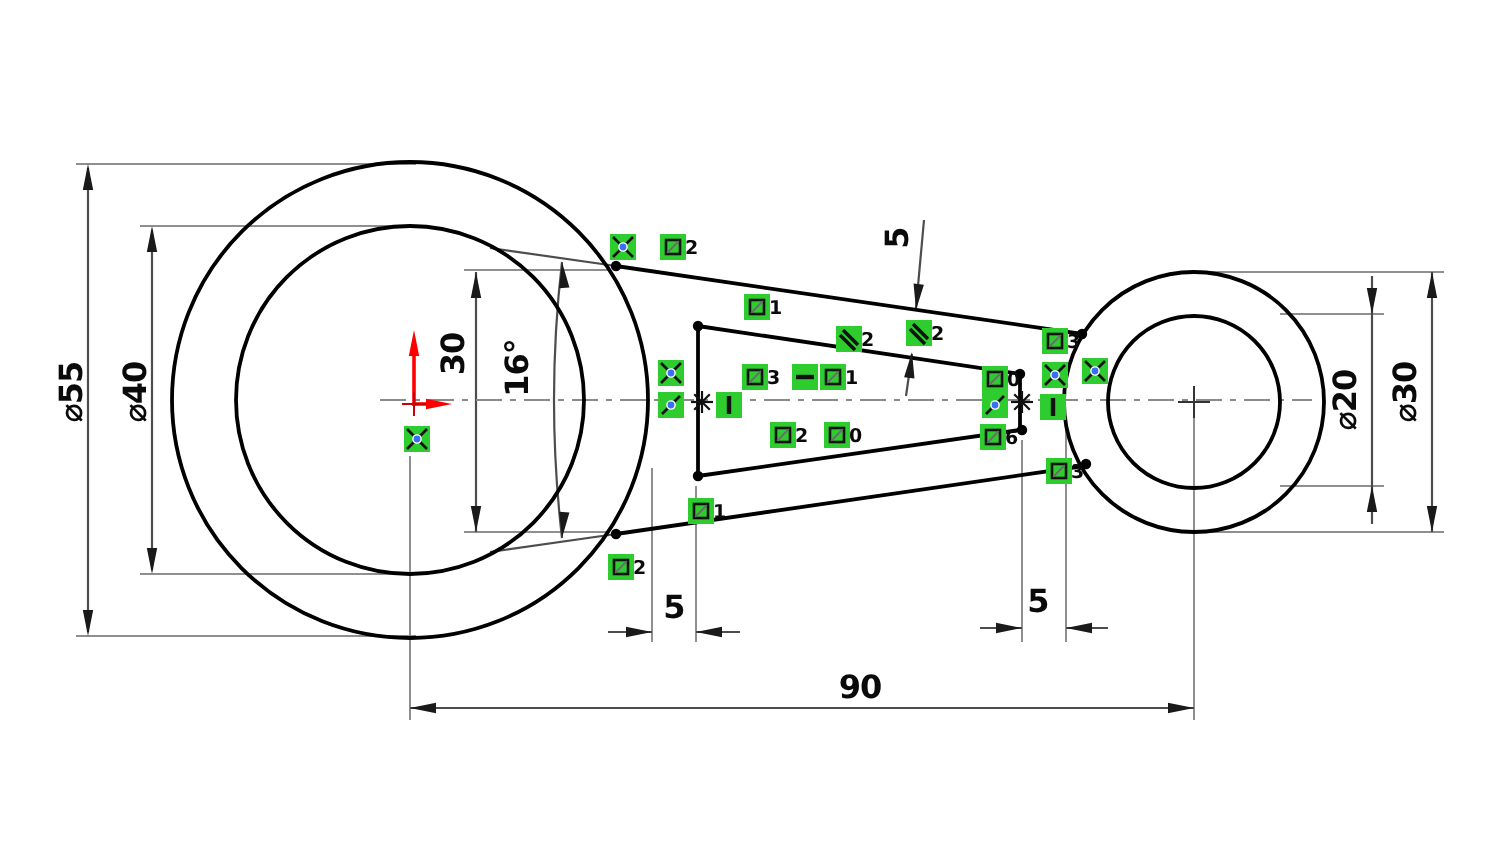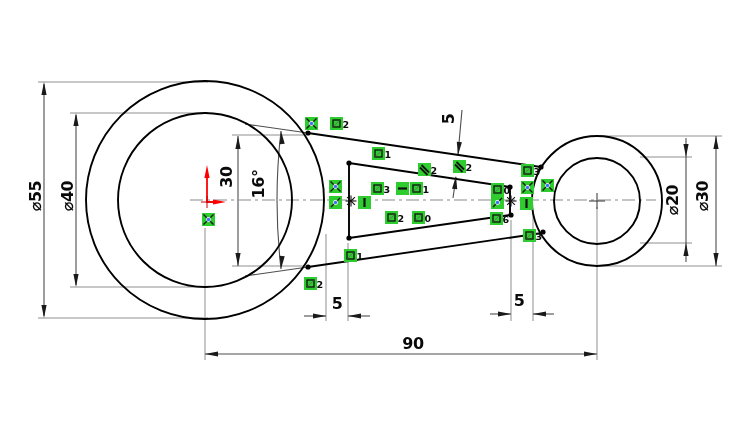--- a/index.html
+++ b/index.html
@@ -129,7 +129,7 @@
       <div class="dim-label rot" style="left: 449px; top: 119px;">5</div>
       <div class="dim-label" style="left: 337px; top: 304px;">5</div>
       <div class="dim-label" style="left: 519px; top: 301px;">5</div>
-      <div class="dim-label" style="left: 413px; top: 344px;">90</div>
+      <div class="dim-label" style="left: 430px; top: 344px;">90</div>
       <div class="dim-label rot" style="left: 673px; top: 200px;">⌀20</div>
       <div class="dim-label rot" style="left: 703px; top: 196px;">⌀30</div>
       <div class="rel-icon" style="left: 201.5px; top: 210.5px;"><svg width="13" height="13" viewBox="0 0 13 13">

